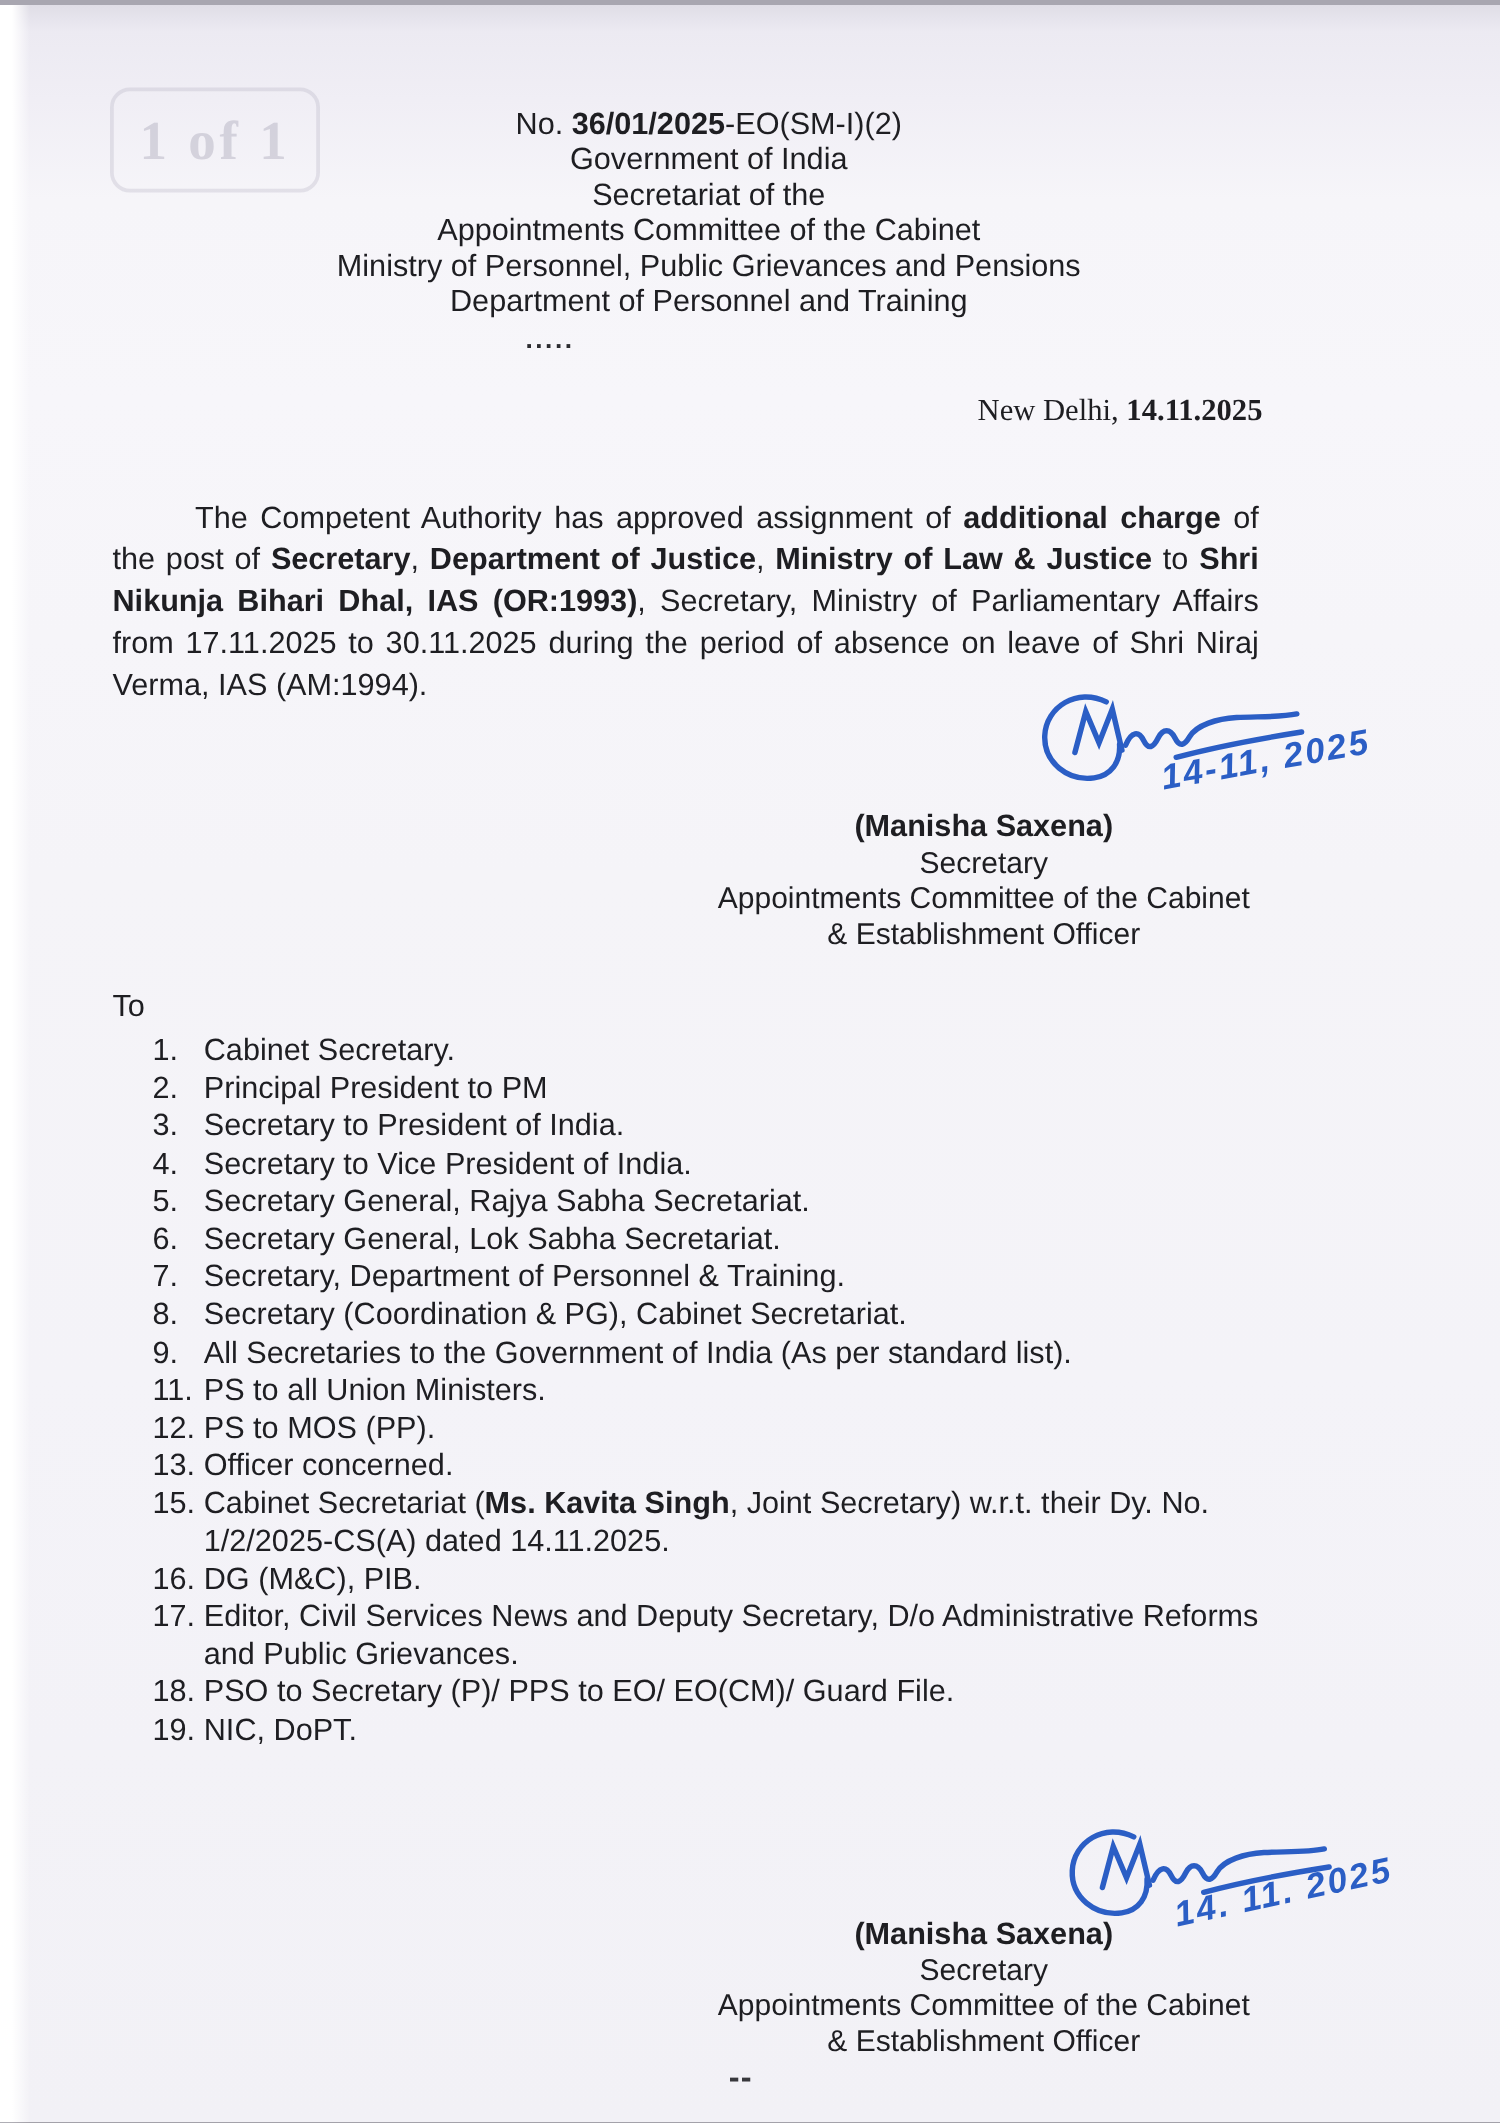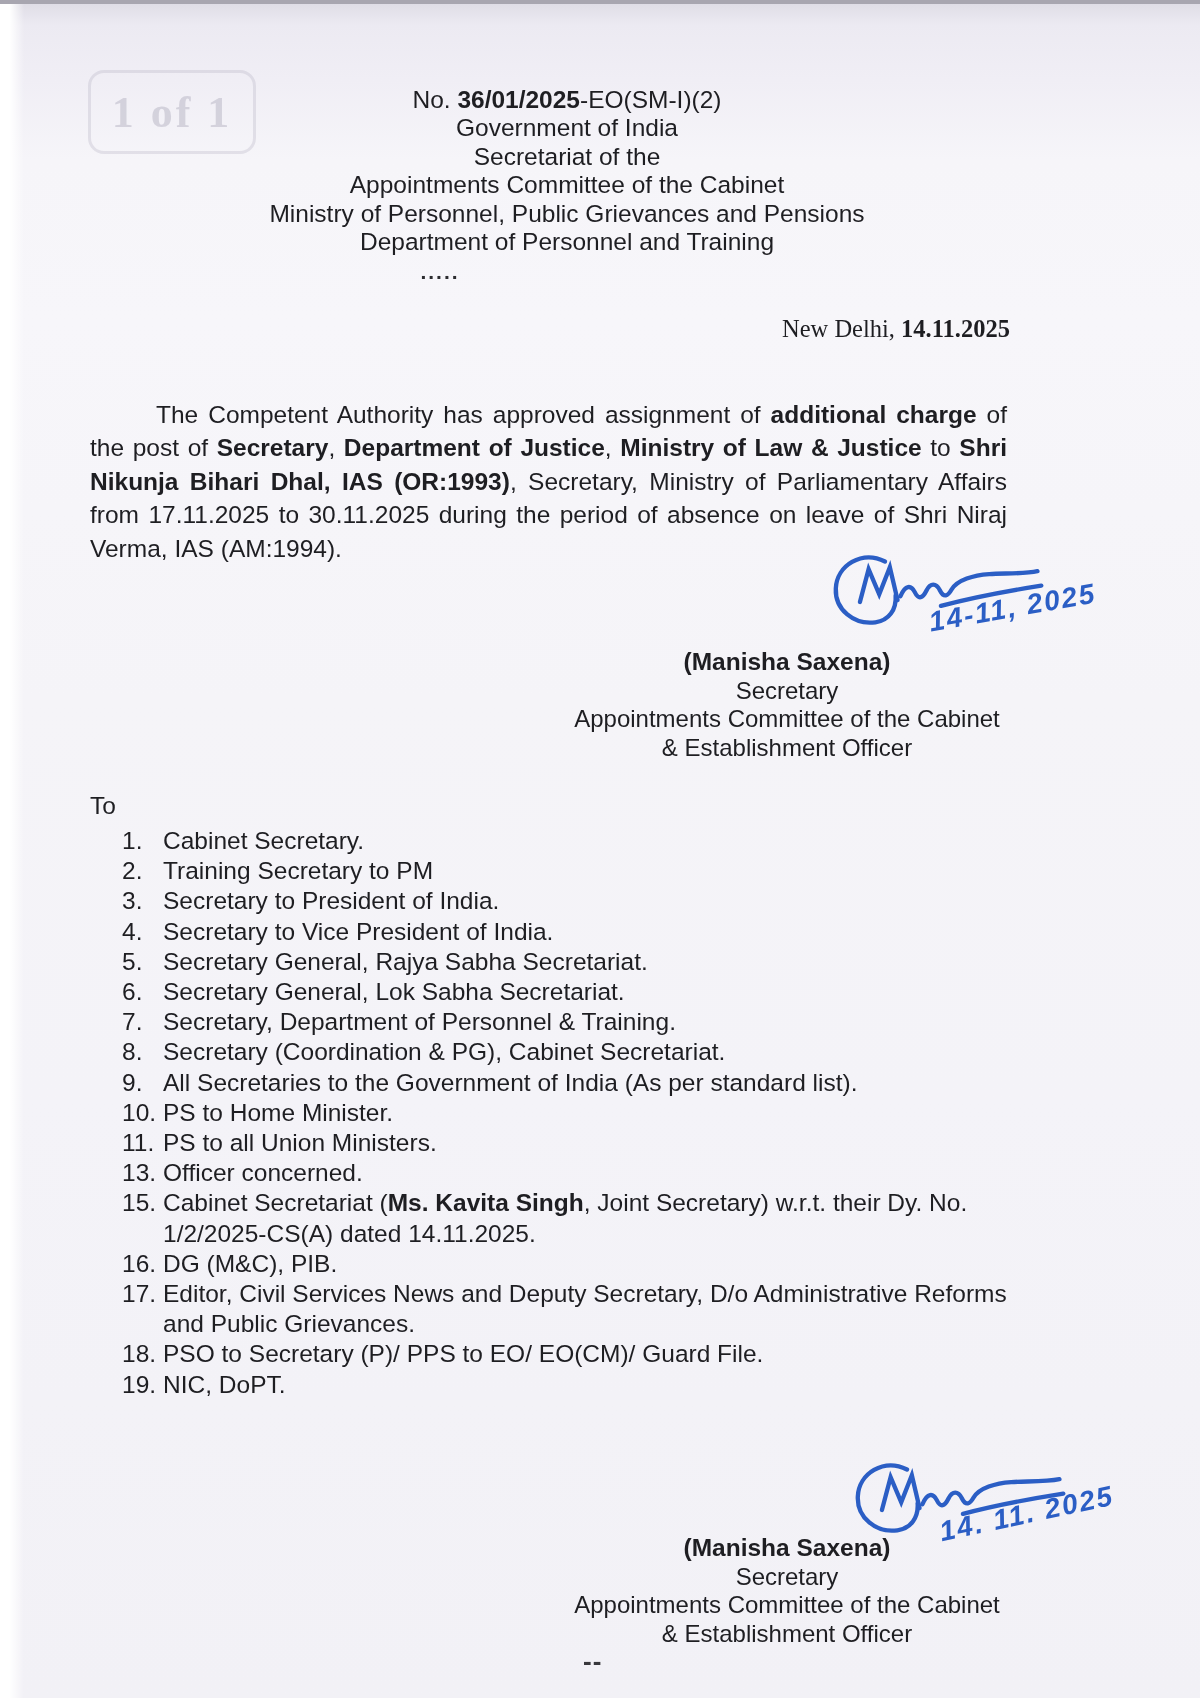--- a/index.html
+++ b/index.html
@@ -127,7 +127,7 @@
       </div>
       <div class="dist-item">
         <span class="dist-num">2.</span>
-        <span class="dist-text"><span>Training Secretary to PM</span></span>
+        <span class="dist-text"><span>Principal President to PM</span></span>
       </div>
       <div class="dist-item">
         <span class="dist-num">3.</span>

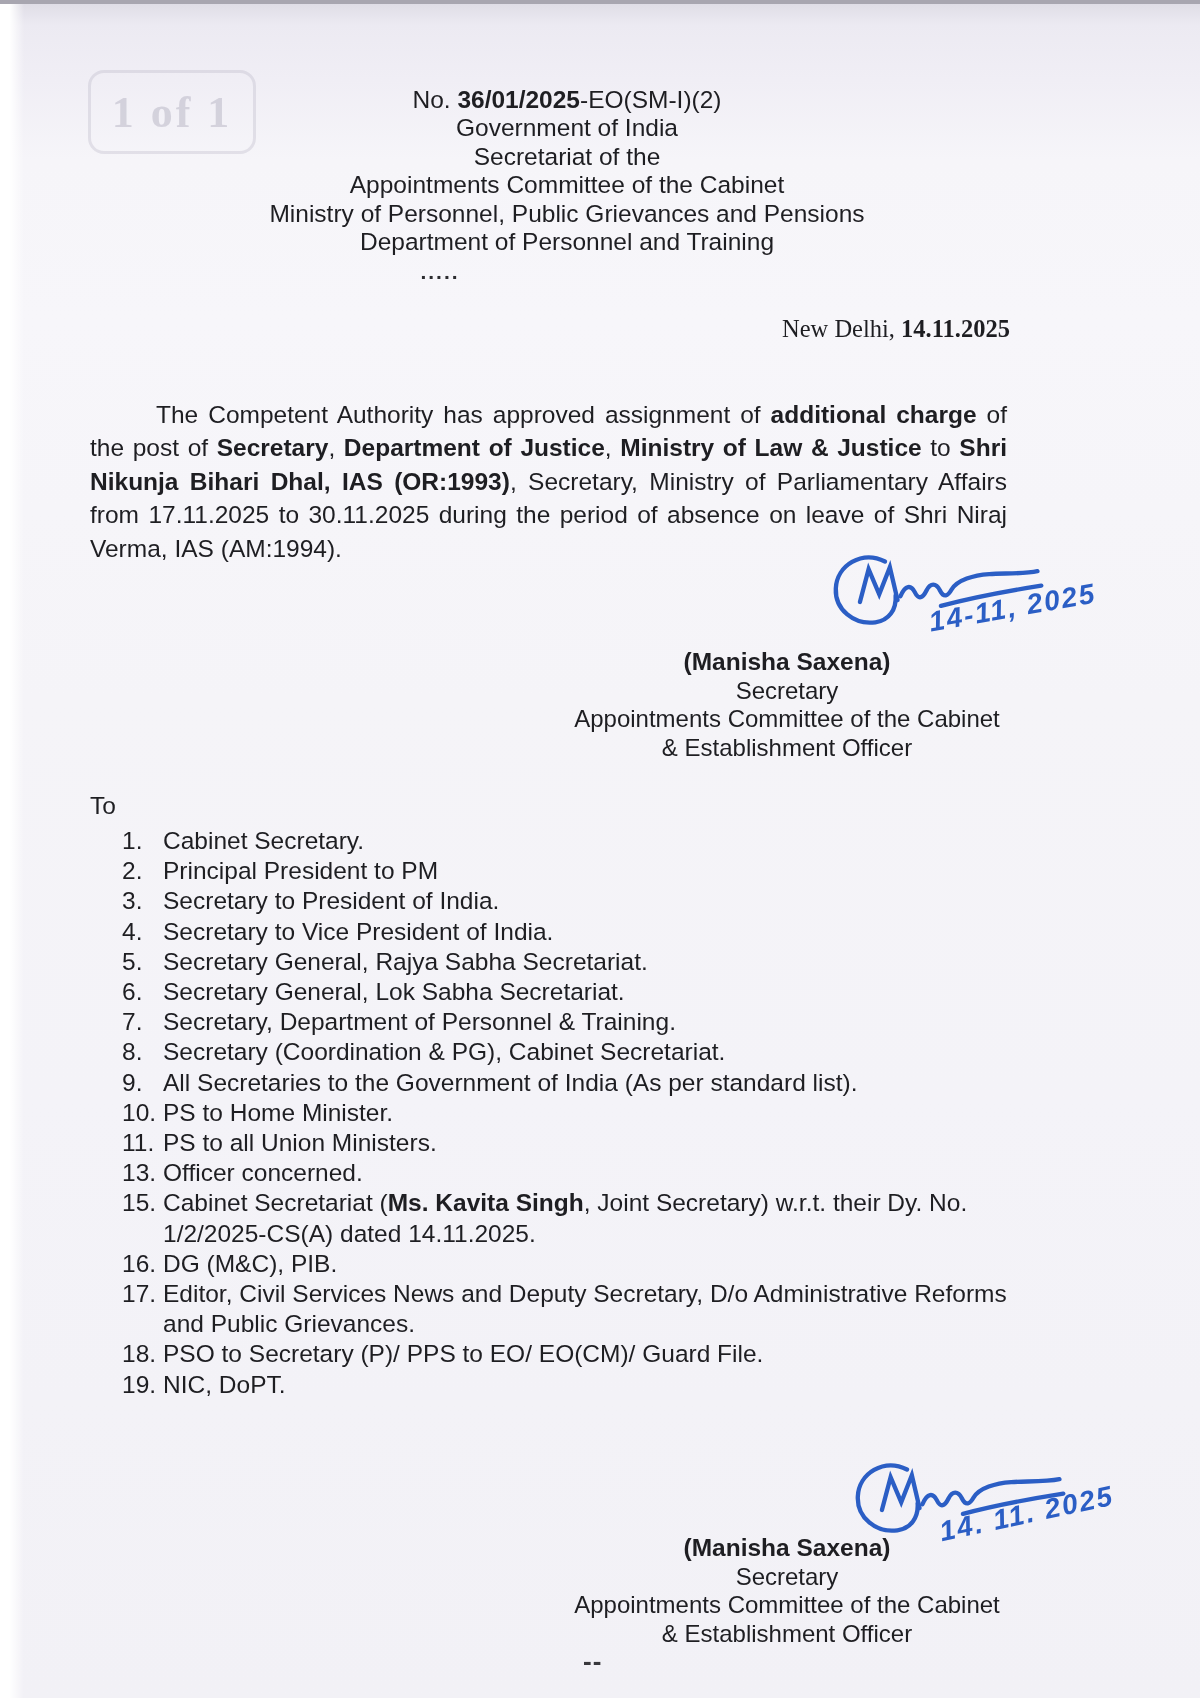--- a/index.html
+++ b/index.html
@@ -158,10 +158,6 @@
         <span class="dist-text"><span>All Secretaries to the Government of India (As per standard list).</span></span>
       </div>
       <div class="dist-item">
-        <span class="dist-num">10.</span>
-        <span class="dist-text"><span>PS to Home Minister.</span></span>
-      </div>
-      <div class="dist-item">
         <span class="dist-num">11.</span>
         <span class="dist-text"><span>PS to all Union Ministers.</span></span>
       </div>

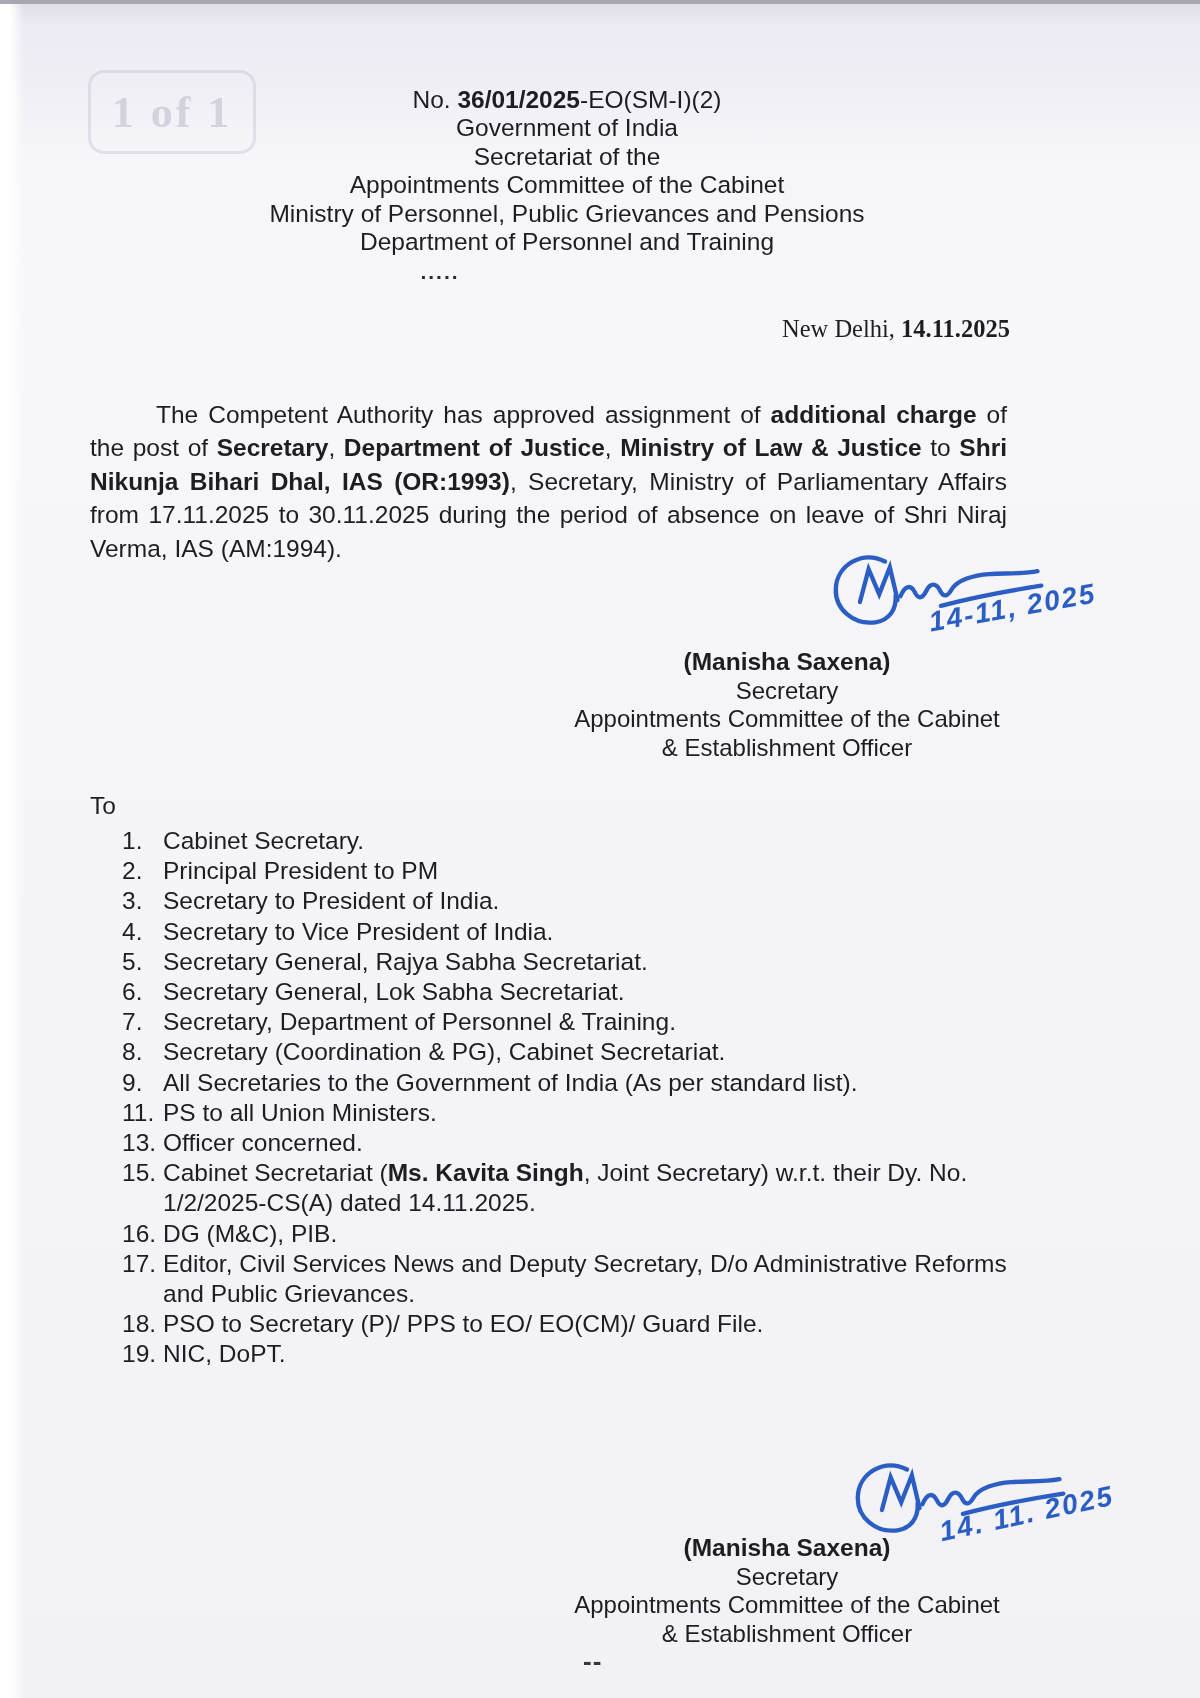--- a/index.html
+++ b/index.html
@@ -162,6 +162,10 @@
         <span class="dist-text"><span>PS to all Union Ministers.</span></span>
       </div>
       <div class="dist-item">
+        <span class="dist-num">12.</span>
+        <span class="dist-text"><span>PS to MOS (PP).</span></span>
+      </div>
+      <div class="dist-item">
         <span class="dist-num">13.</span>
         <span class="dist-text"><span>Officer concerned.</span></span>
       </div>

